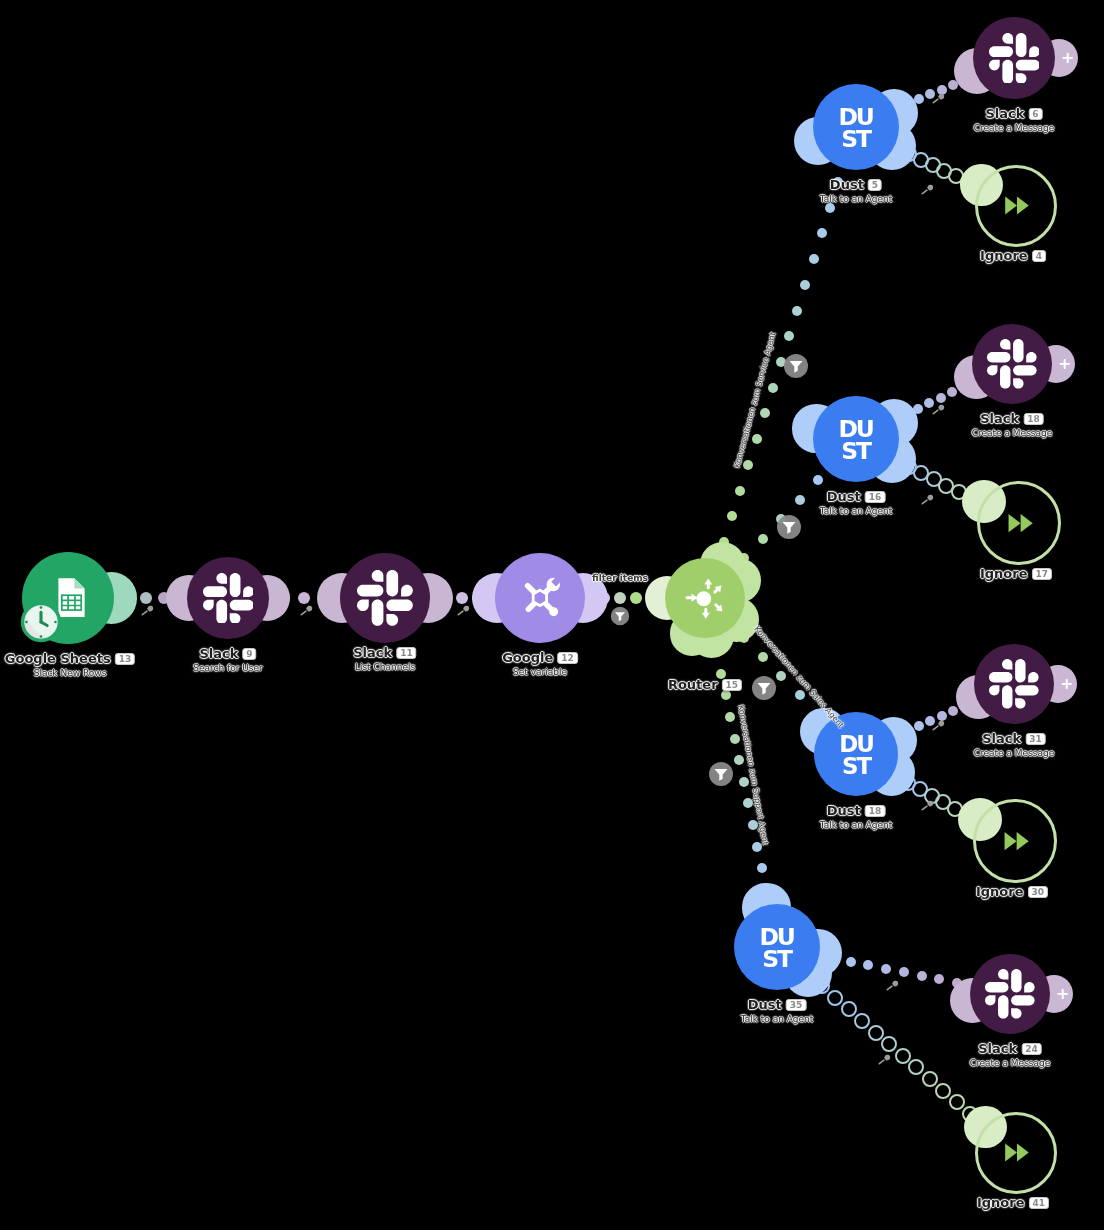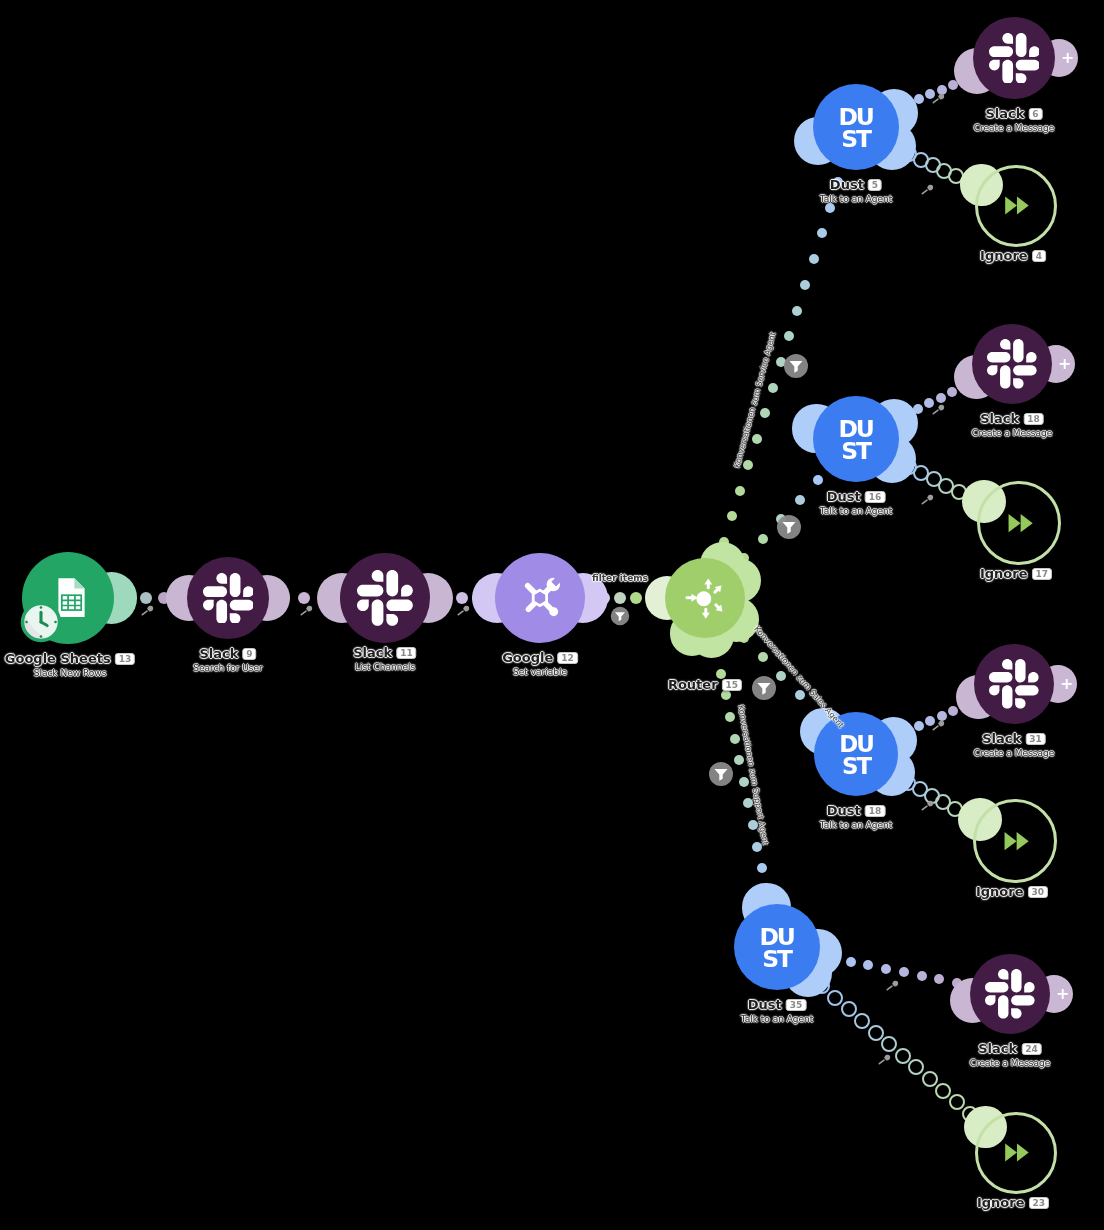--- a/index.html
+++ b/index.html
@@ -561,7 +561,7 @@
       </span>
     </div>
     <div class="node-label" style="left: 1013px; top: 1192px;">
-      <div><span class="nl-name halo">Ignore</span><span class="nl-badge">23</span></div>
+      <div><span class="nl-name halo">Ignore</span><span class="nl-badge">41</span></div>
     </div>
     <div class="overlay" style="left: 19px; top: 600px;">
       <svg viewBox="0 0 100 100" width="44" height="44">

